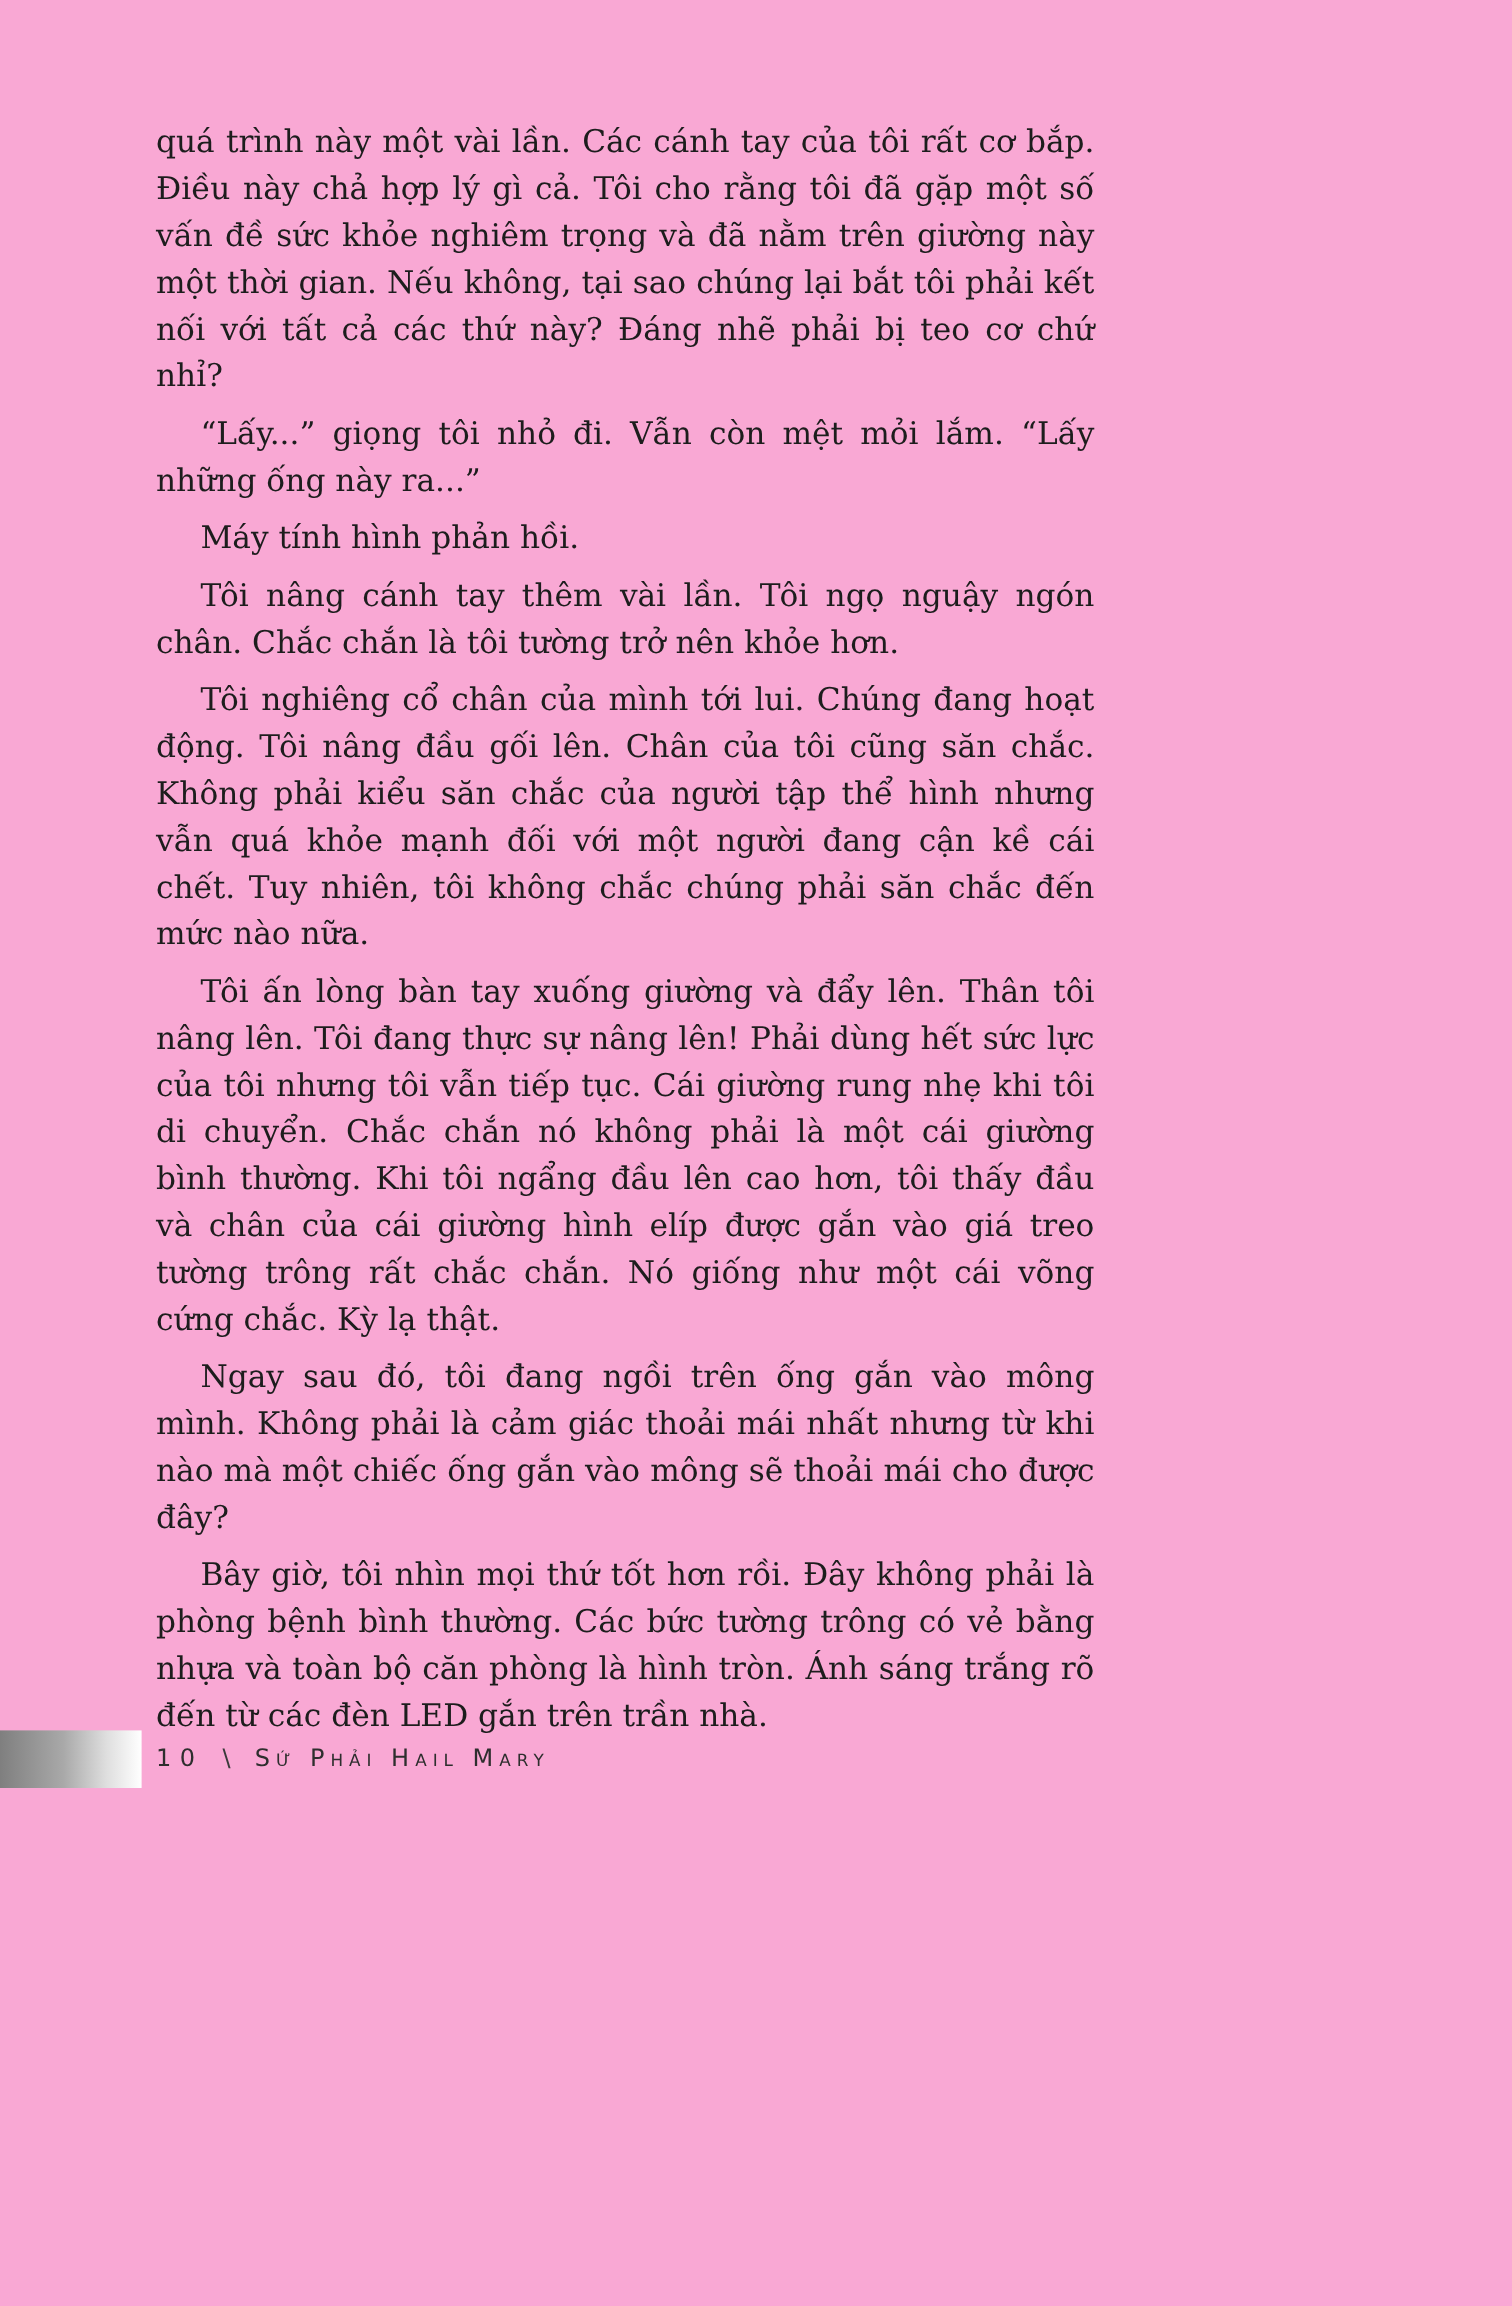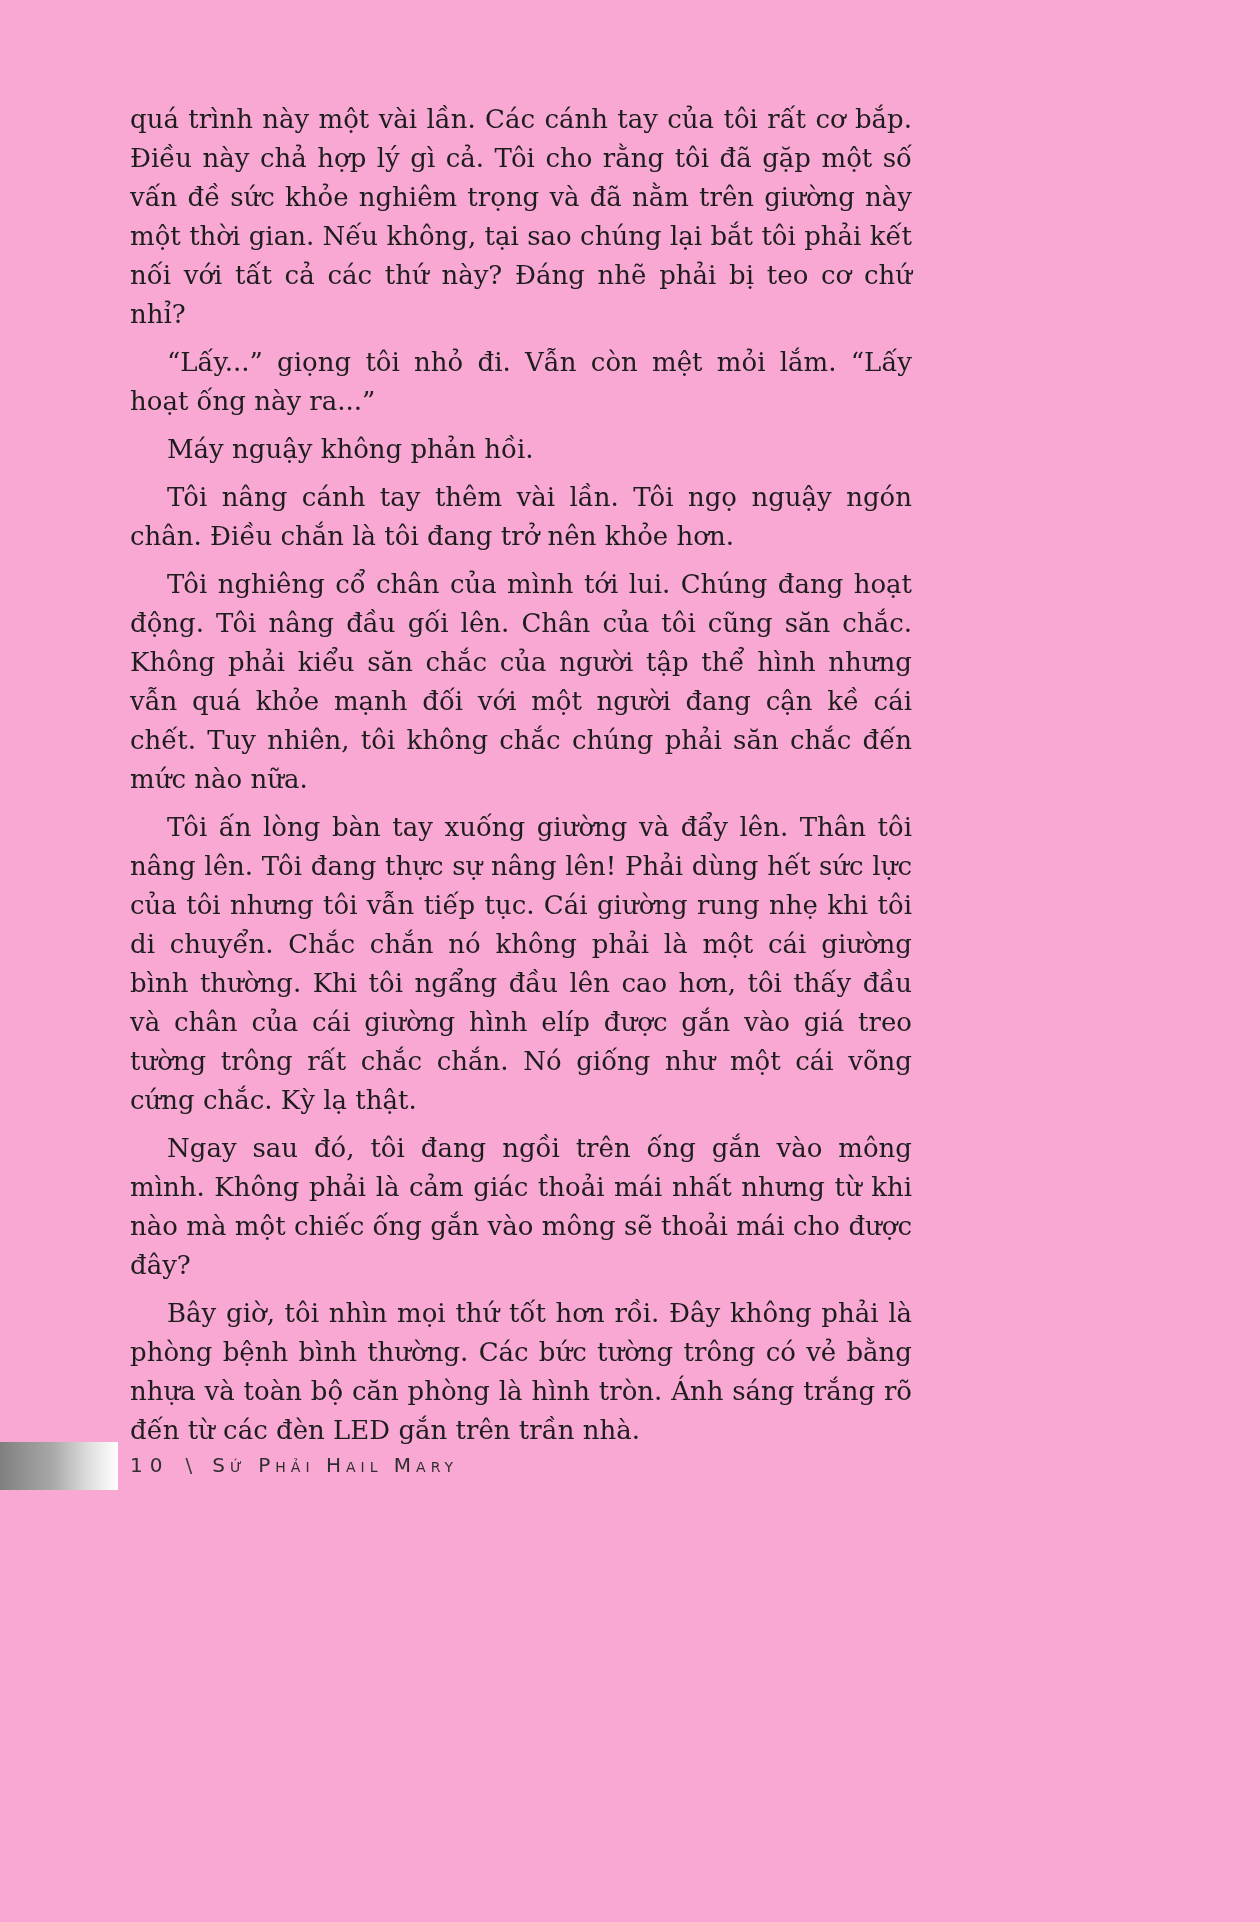--- a/index.html
+++ b/index.html
@@ -67,7 +67,7 @@
 
   <main class="text-block">
     <p class="no-indent">quá trình này một vài lần. Các cánh tay của tôi rất cơ bắp. Điều này chả hợp lý gì cả. Tôi cho rằng tôi đã gặp một số vấn đề sức khỏe nghiêm trọng và đã nằm trên giường này một thời gian. Nếu không, tại sao chúng lại bắt tôi phải kết nối với tất cả các thứ này? Đáng nhẽ phải bị teo cơ chứ nhỉ?</p>
-    <p>“Lấy...” giọng tôi nhỏ đi. Vẫn còn mệt mỏi lắm. “Lấy hoạt ống này ra...”</p>
+    <p>“Lấy...” giọng tôi nhỏ đi. Vẫn còn mệt mỏi lắm. “Lấy những ống này ra...”</p>
     <p>Máy nguậy không phản hồi.</p>
     <p>Tôi nâng cánh tay thêm vài lần. Tôi ngọ nguậy ngón chân. Điều chắn là tôi đang trở nên khỏe hơn.</p>
     <p>Tôi nghiêng cổ chân của mình tới lui. Chúng đang hoạt động. Tôi nâng đầu gối lên. Chân của tôi cũng săn chắc. Không phải kiểu săn chắc của người tập thể hình nhưng vẫn quá khỏe mạnh đối với một người đang cận kề cái chết. Tuy nhiên, tôi không chắc chúng phải săn chắc đến mức nào nữa.</p>

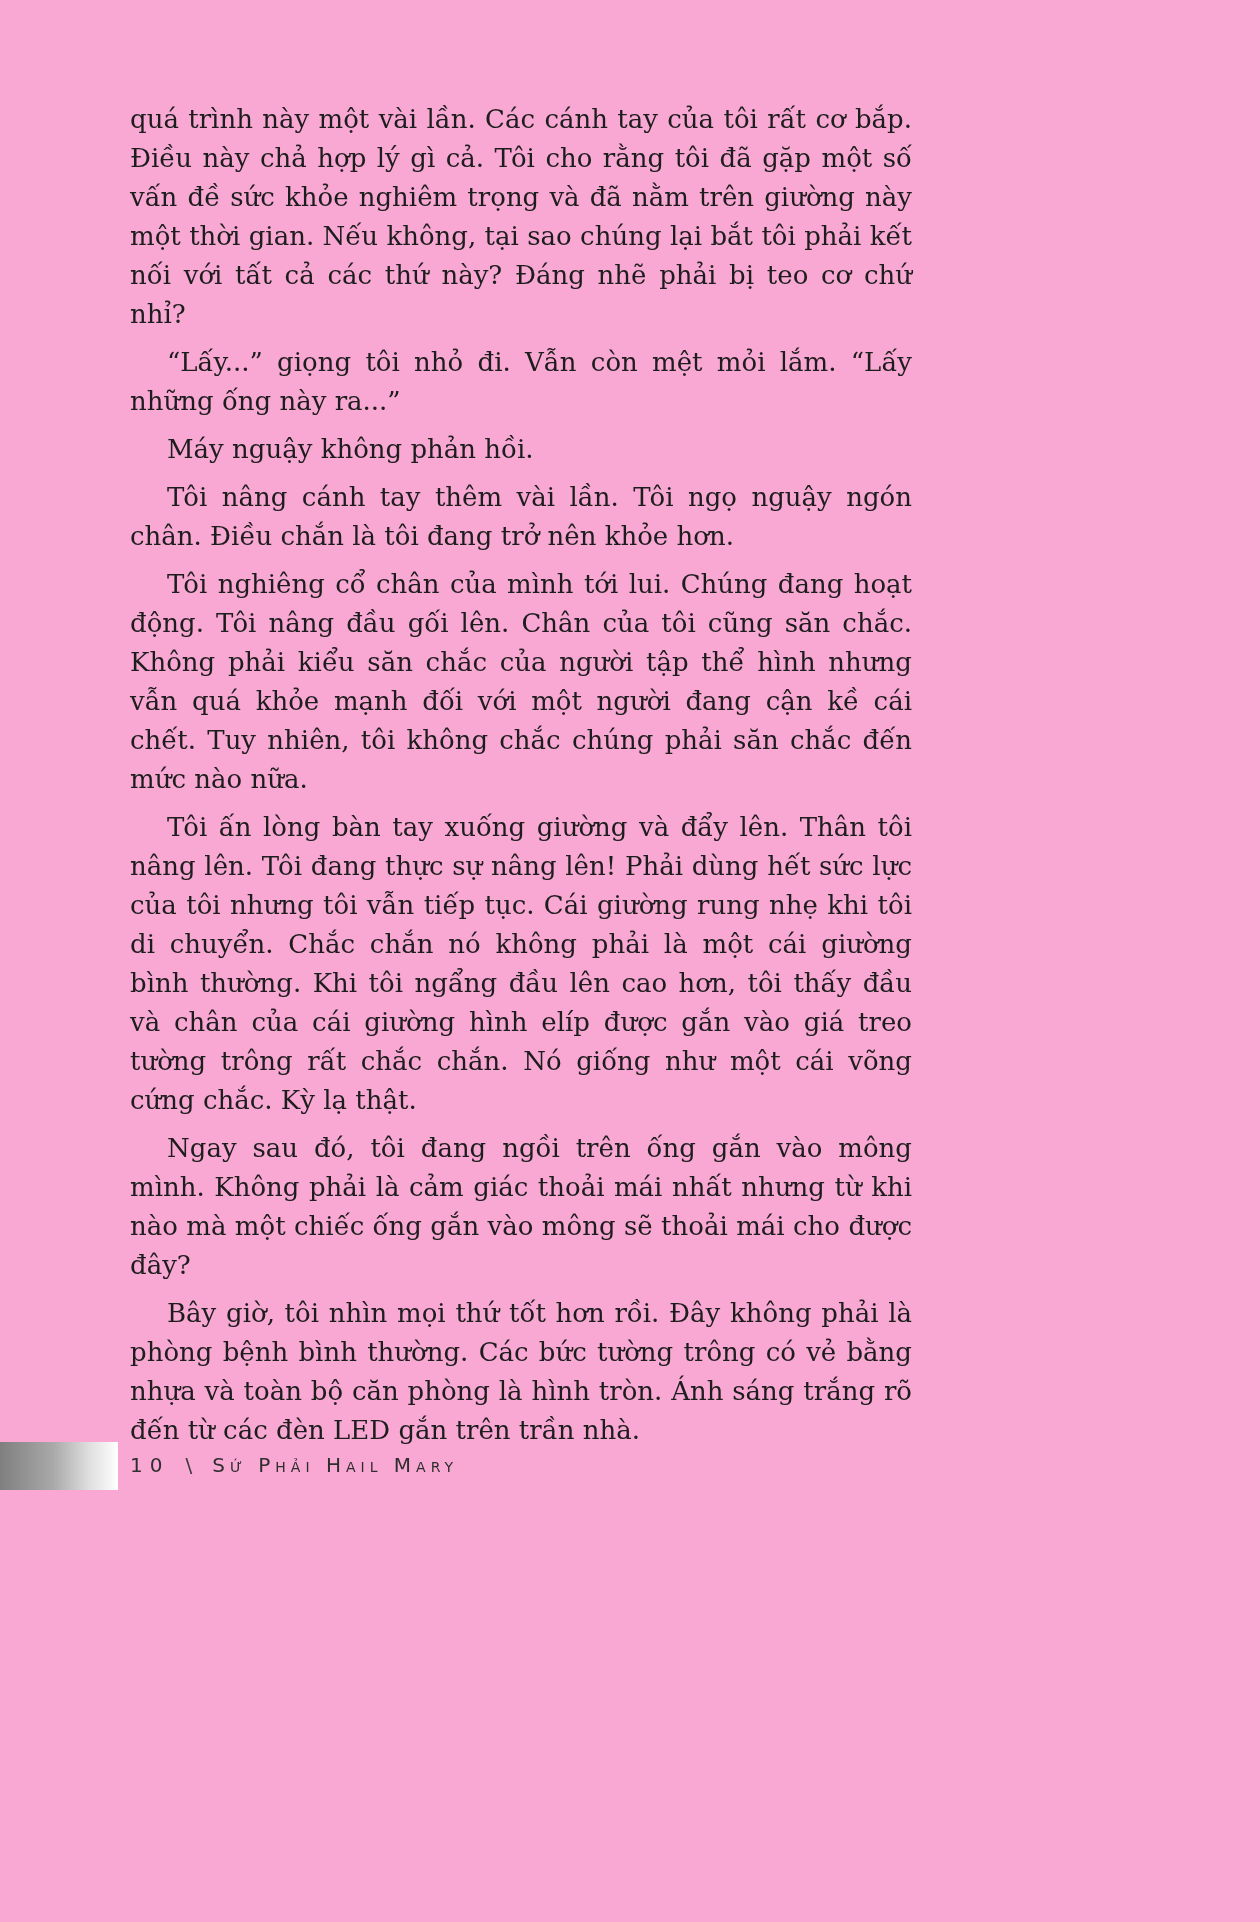--- a/index.html
+++ b/index.html
@@ -68,7 +68,7 @@
   <main class="text-block">
     <p class="no-indent">quá trình này một vài lần. Các cánh tay của tôi rất cơ bắp. Điều này chả hợp lý gì cả. Tôi cho rằng tôi đã gặp một số vấn đề sức khỏe nghiêm trọng và đã nằm trên giường này một thời gian. Nếu không, tại sao chúng lại bắt tôi phải kết nối với tất cả các thứ này? Đáng nhẽ phải bị teo cơ chứ nhỉ?</p>
     <p>“Lấy...” giọng tôi nhỏ đi. Vẫn còn mệt mỏi lắm. “Lấy những ống này ra...”</p>
-    <p>Máy nguậy không phản hồi.</p>
+    <p>Máy tính hình phản hồi.</p>
     <p>Tôi nâng cánh tay thêm vài lần. Tôi ngọ nguậy ngón chân. Điều chắn là tôi đang trở nên khỏe hơn.</p>
     <p>Tôi nghiêng cổ chân của mình tới lui. Chúng đang hoạt động. Tôi nâng đầu gối lên. Chân của tôi cũng săn chắc. Không phải kiểu săn chắc của người tập thể hình nhưng vẫn quá khỏe mạnh đối với một người đang cận kề cái chết. Tuy nhiên, tôi không chắc chúng phải săn chắc đến mức nào nữa.</p>
     <p>Tôi ấn lòng bàn tay xuống giường và đẩy lên. Thân tôi nâng lên. Tôi đang thực sự nâng lên! Phải dùng hết sức lực của tôi nhưng tôi vẫn tiếp tục. Cái giường rung nhẹ khi tôi di chuyển. Chắc chắn nó không phải là một cái giường bình thường. Khi tôi ngẩng đầu lên cao hơn, tôi thấy đầu và chân của cái giường hình elíp được gắn vào giá treo tường trông rất chắc chắn. Nó giống như một cái võng cứng chắc. Kỳ lạ thật.</p>

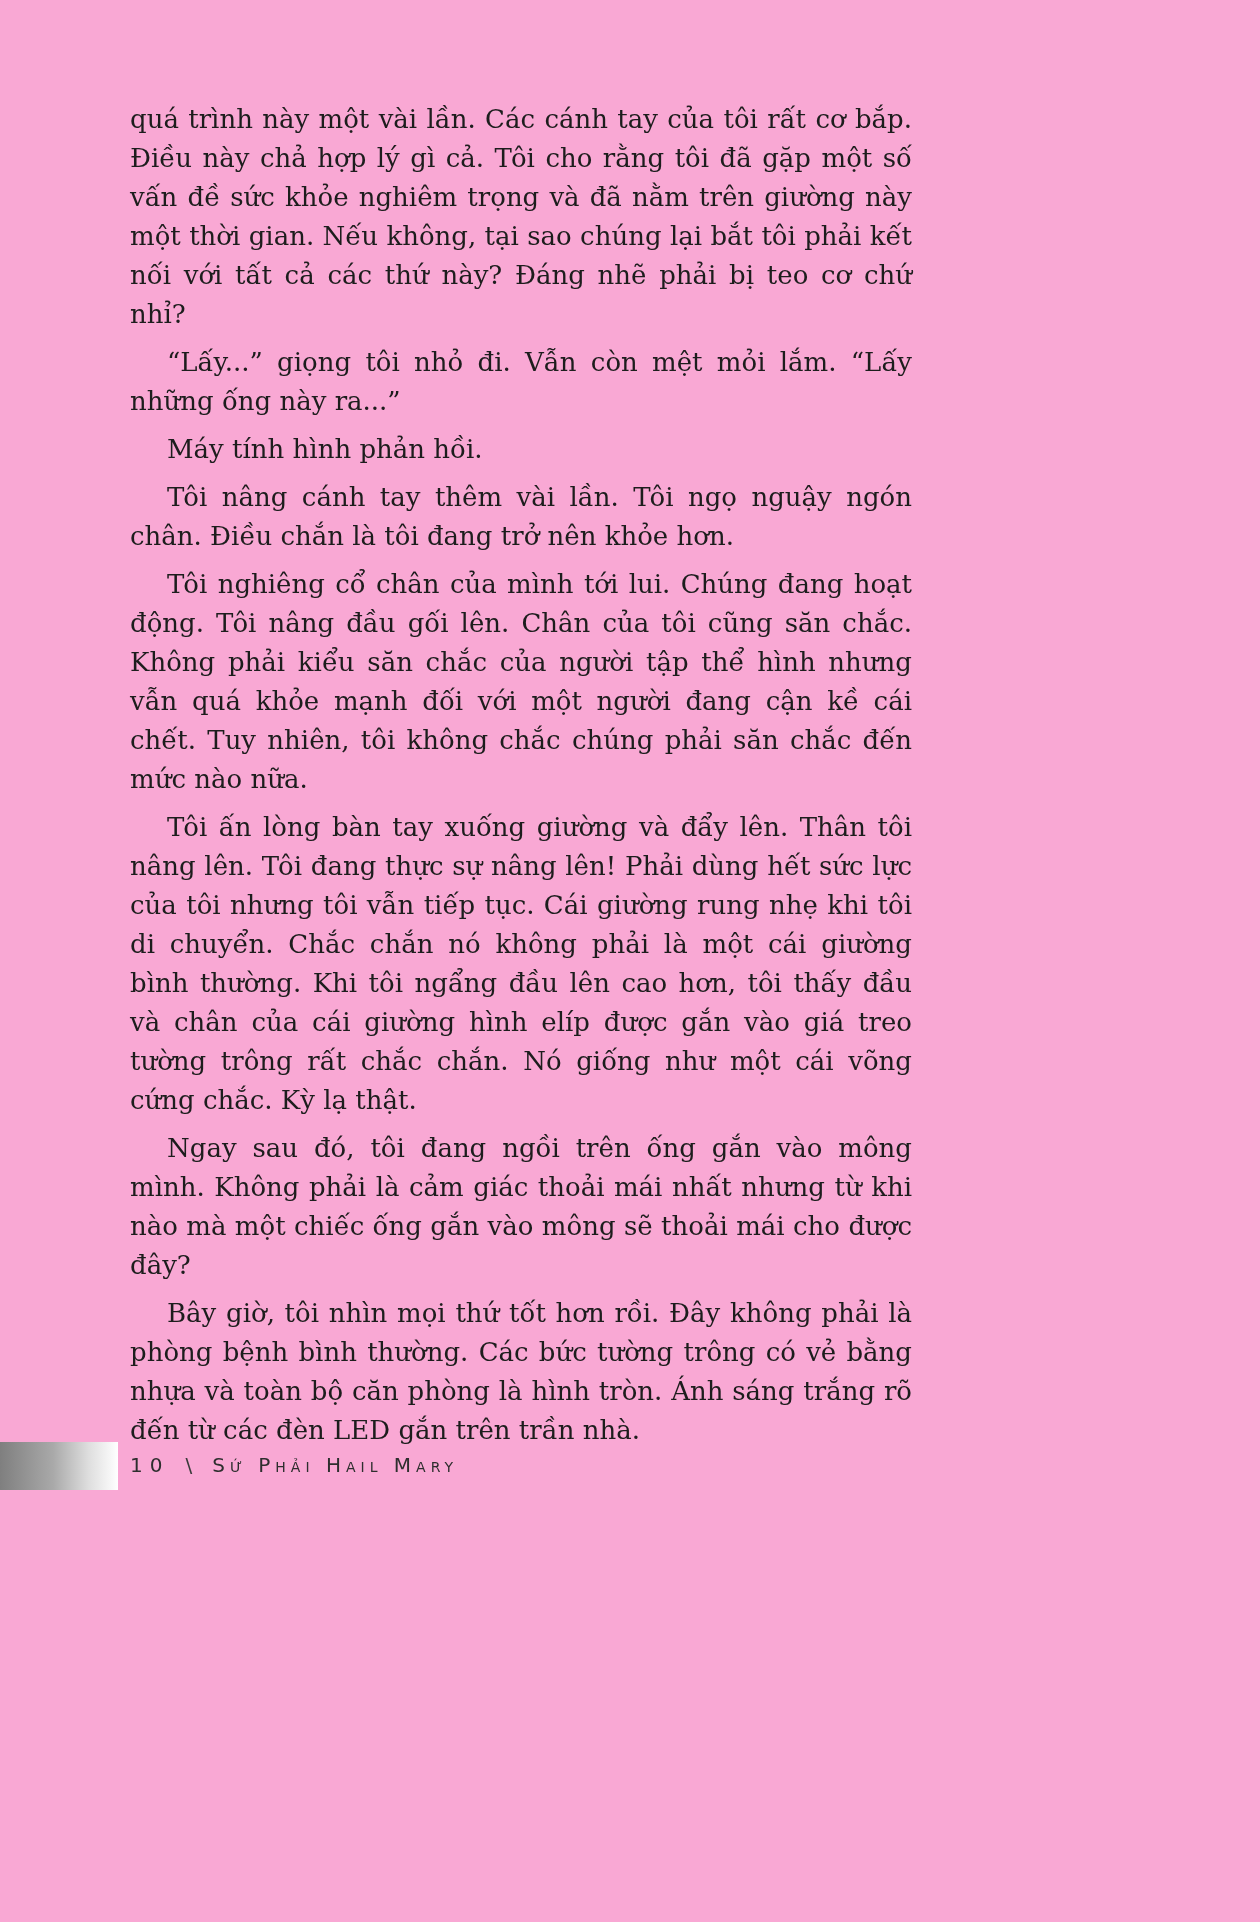--- a/index.html
+++ b/index.html
@@ -69,7 +69,7 @@
     <p class="no-indent">quá trình này một vài lần. Các cánh tay của tôi rất cơ bắp. Điều này chả hợp lý gì cả. Tôi cho rằng tôi đã gặp một số vấn đề sức khỏe nghiêm trọng và đã nằm trên giường này một thời gian. Nếu không, tại sao chúng lại bắt tôi phải kết nối với tất cả các thứ này? Đáng nhẽ phải bị teo cơ chứ nhỉ?</p>
     <p>“Lấy...” giọng tôi nhỏ đi. Vẫn còn mệt mỏi lắm. “Lấy những ống này ra...”</p>
     <p>Máy tính hình phản hồi.</p>
-    <p>Tôi nâng cánh tay thêm vài lần. Tôi ngọ nguậy ngón chân. Điều chắn là tôi đang trở nên khỏe hơn.</p>
+    <p>Tôi nâng cánh tay thêm vài lần. Tôi ngọ nguậy ngón chân. Chắc chắn là tôi tường trở nên khỏe hơn.</p>
     <p>Tôi nghiêng cổ chân của mình tới lui. Chúng đang hoạt động. Tôi nâng đầu gối lên. Chân của tôi cũng săn chắc. Không phải kiểu săn chắc của người tập thể hình nhưng vẫn quá khỏe mạnh đối với một người đang cận kề cái chết. Tuy nhiên, tôi không chắc chúng phải săn chắc đến mức nào nữa.</p>
     <p>Tôi ấn lòng bàn tay xuống giường và đẩy lên. Thân tôi nâng lên. Tôi đang thực sự nâng lên! Phải dùng hết sức lực của tôi nhưng tôi vẫn tiếp tục. Cái giường rung nhẹ khi tôi di chuyển. Chắc chắn nó không phải là một cái giường bình thường. Khi tôi ngẩng đầu lên cao hơn, tôi thấy đầu và chân của cái giường hình elíp được gắn vào giá treo tường trông rất chắc chắn. Nó giống như một cái võng cứng chắc. Kỳ lạ thật.</p>
     <p>Ngay sau đó, tôi đang ngồi trên ống gắn vào mông mình. Không phải là cảm giác thoải mái nhất nhưng từ khi nào mà một chiếc ống gắn vào mông sẽ thoải mái cho được đây?</p>

